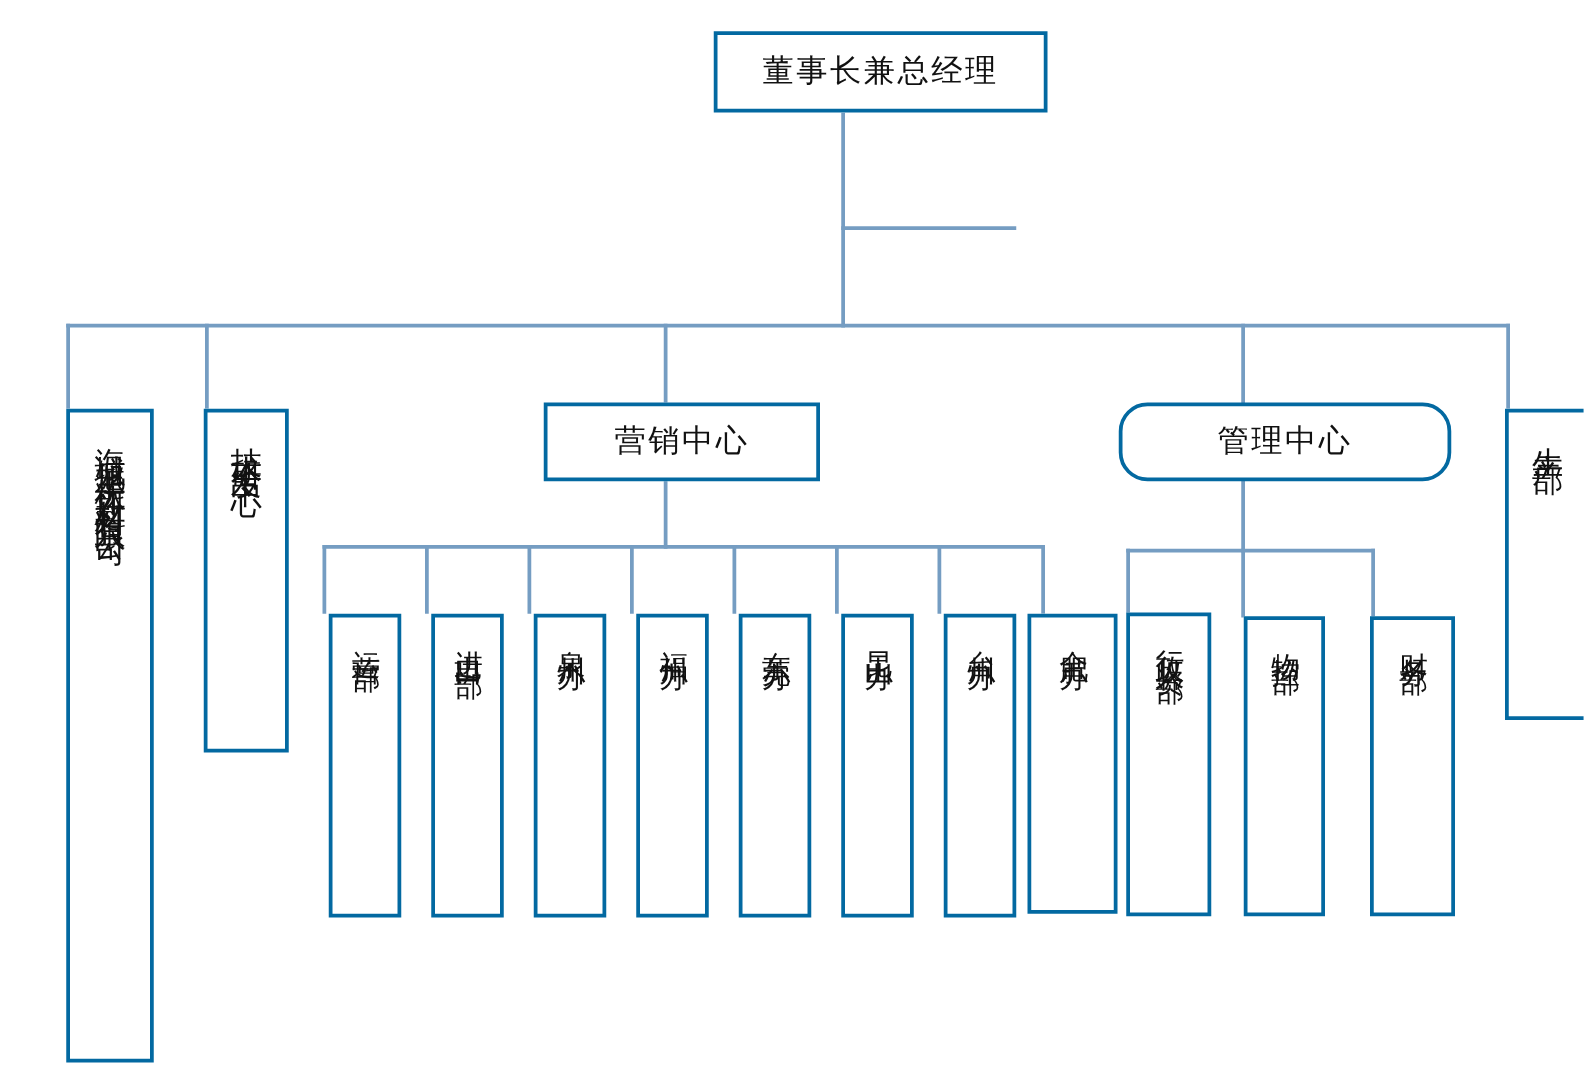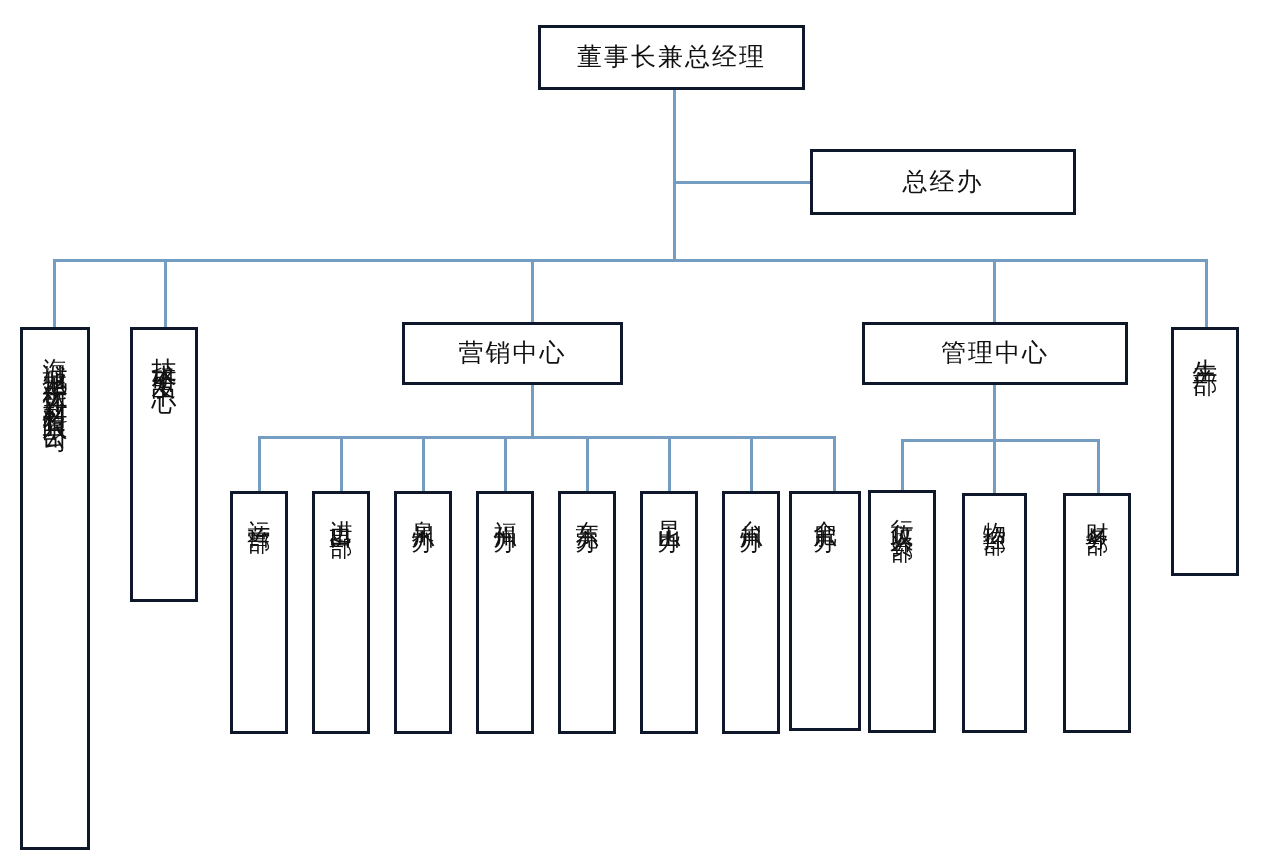--- a/index.html
+++ b/index.html
@@ -23,13 +23,14 @@
   .node {
     position: absolute;
     box-sizing: border-box;
-    border: 3px solid #0f172a;
+    border: 3px solid #0369a1;
     background: #ffffff;
     display: flex;
     align-items: center;
     justify-content: center;
     text-align: center;
     color: #111111;
+    margin-left: 33px;
   }
   .node .label {
     display: block;

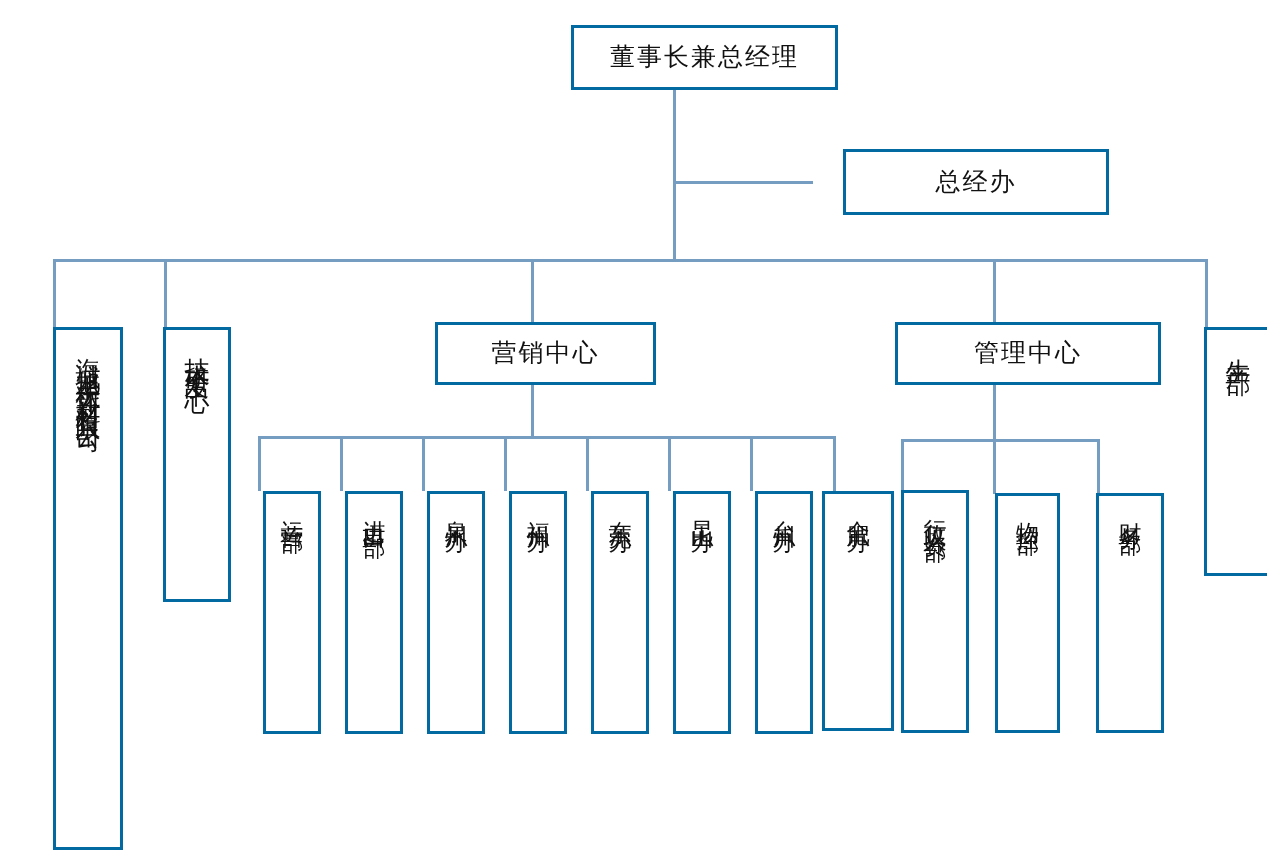--- a/index.html
+++ b/index.html
@@ -108,9 +108,6 @@
     <span class="label">董事长兼总经理</span>
   </div>
 
-  <div class="node horiz" style="left:810px; top:149px; width:266px; height:66px;">
-    <span class="label">总经办</span>
-  </div>
 
   <div class="node vert" style="left:20px; top:327px; width:70px; height:523px;">
     <span class="label">海城旭丰粉体新材料有限公司</span>

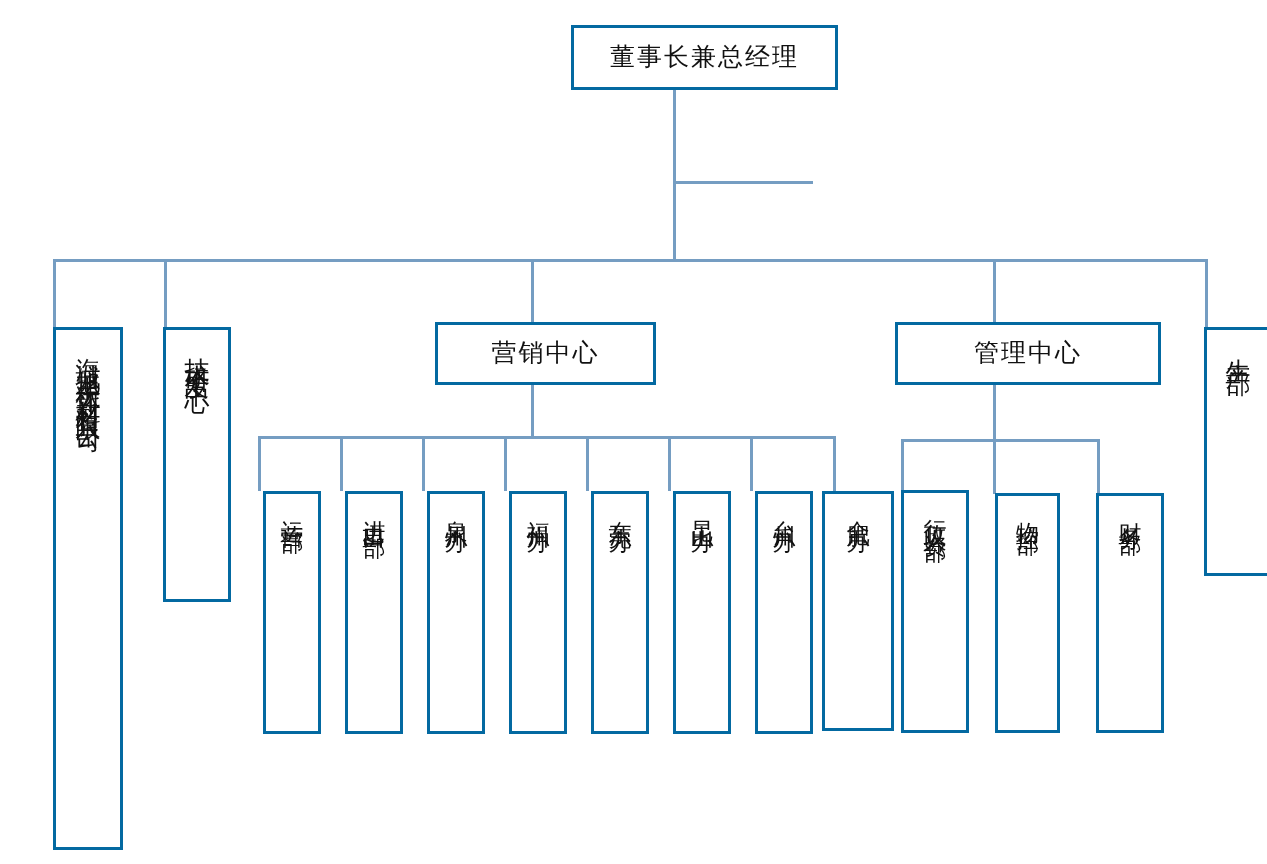--- a/index.html
+++ b/index.html
@@ -121,7 +121,7 @@
     <span class="label">营销中心</span>
   </div>
 
-  <div class="node horiz" style="left:862px; top:322px; width:266px; height:63px;">
+  <div class="node horiz" style="left:862px; top:322px; width:266px; height:63px;border-radius:23px;">
     <span class="label">管理中心</span>
   </div>
 

